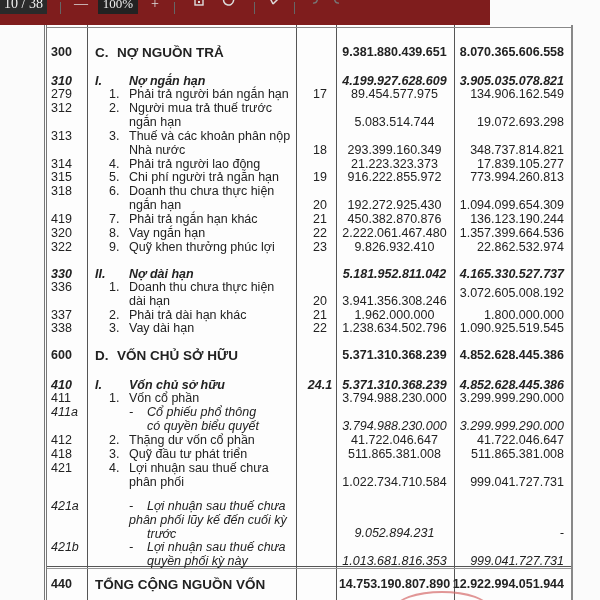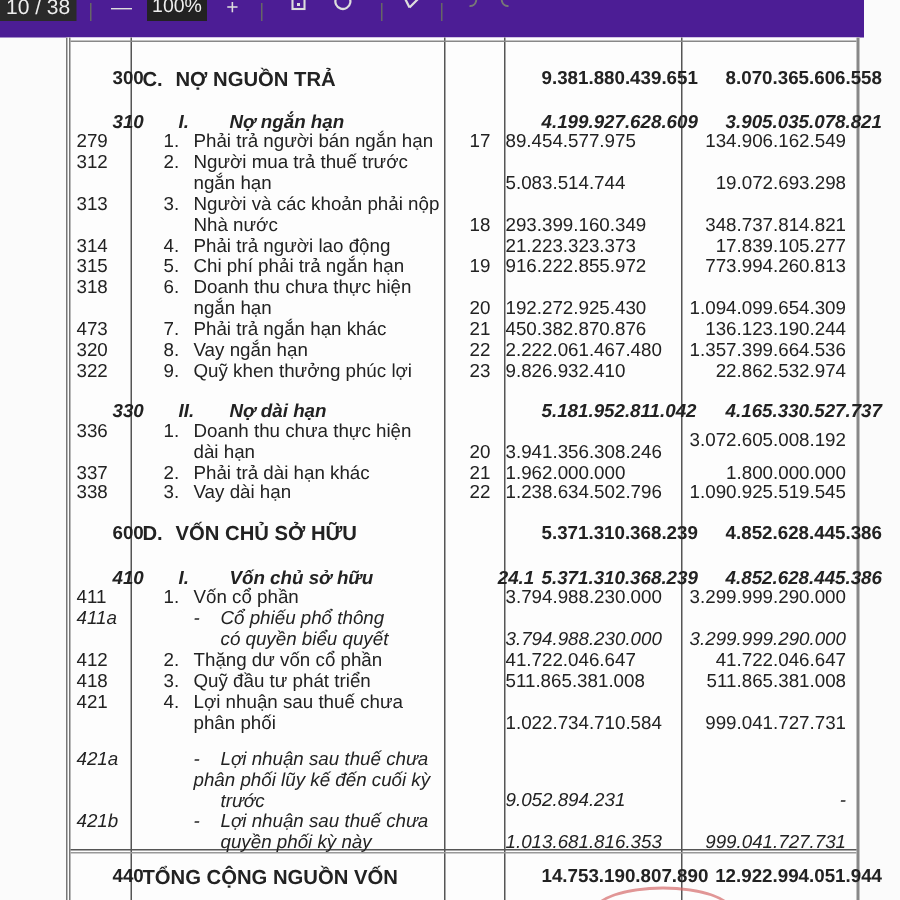--- a/index.html
+++ b/index.html
@@ -4,7 +4,7 @@
 <style>
   html, body { margin:0; padding:0; }
   body { width:600px; height:600px; overflow:hidden; background:#fbfbfb; position:relative; font-family:"Liberation Sans", sans-serif; color:#222; }
-  .toolbar { position:absolute; left:0; top:0; width:576px; height:25px; background:#4c1d95; color:#ddd; font-size:14px; }
+  .toolbar { position:absolute; left:0; top:0; width:490px; height:25px; background:#7f1d1d; color:#ddd; font-size:14px;font-family:Liberation Serif, serif; }
   .toolbar .page { position:absolute; left:0; top:-6px; padding:0 4px; background:#2a2a2a; color:#eee; height:20px; line-height:20px; }
   .toolbar .sep { position:absolute; top:2px; width:1px; height:12px; background:#666; }
   .toolbar .btn { position:absolute; top:-6px; height:20px; line-height:20px; color:#ddd; text-align:center; }

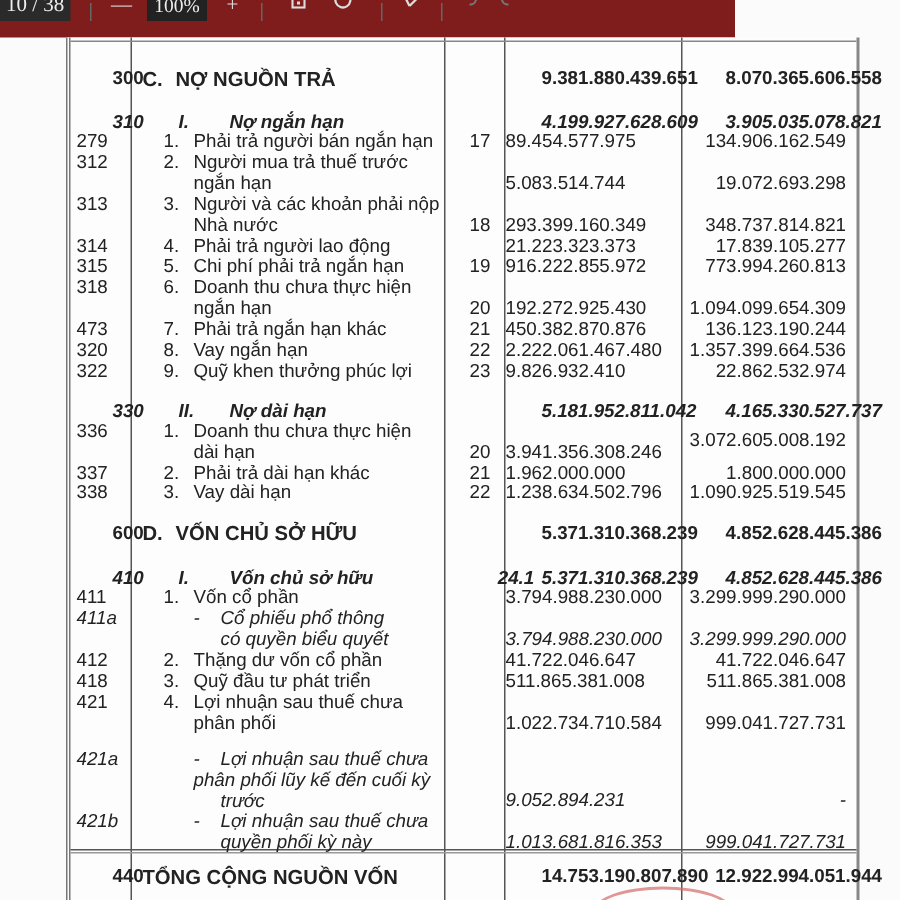--- a/index.html
+++ b/index.html
@@ -21,7 +21,7 @@
   .row .note { position:absolute; left:252px; width:42px; text-align:center; }
   .row .cur { position:absolute; left:290px; width:115px; text-align:left; }
   .row .pri { position:absolute; left:405px; width:112px; text-align:right; }
-  .b { font-weight:bold;margin-left:24px; }
+  .b { font-weight:bold; }
   .i { font-style:italic; }
   .sec-title { font-size:13.5px; font-weight:bold; }
   .stamp { position:absolute; left:395px; top:591px; width:90px; height:30px; border:2px solid #d46a6a; border-radius:50%; opacity:0.7; }

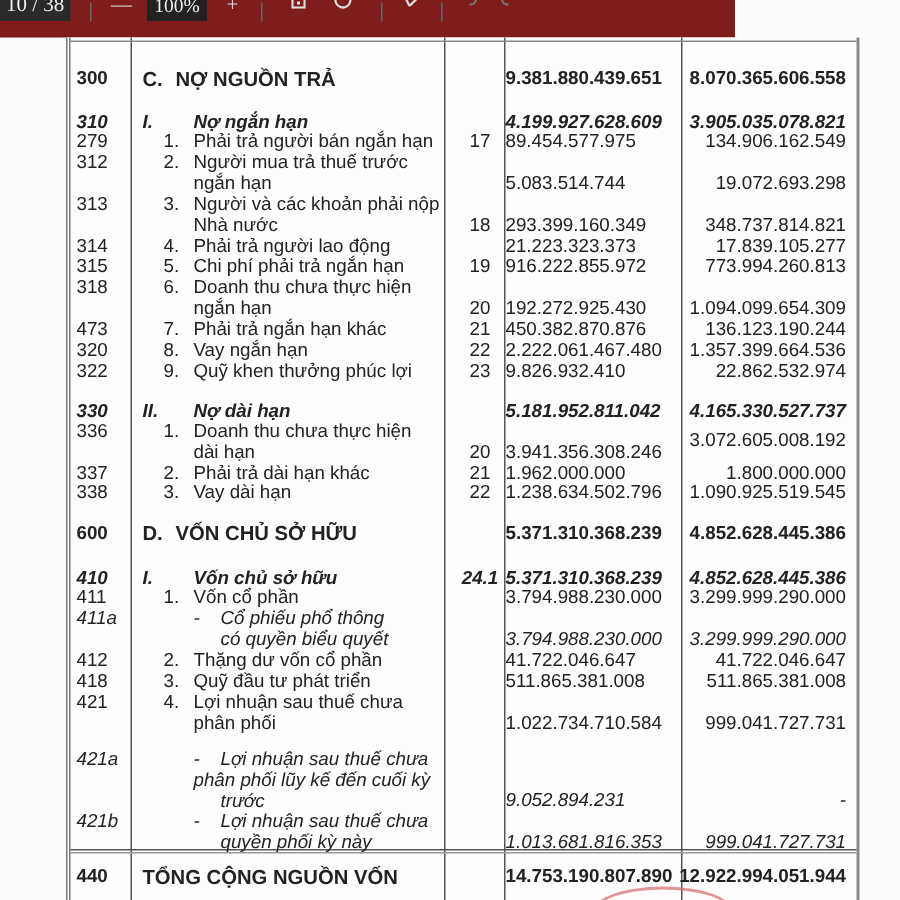--- a/index.html
+++ b/index.html
@@ -19,7 +19,7 @@
   .row .desc { position:absolute; left:82px; width:190px; }
   .row .desc.section { left:48px; }
   .row .note { position:absolute; left:252px; width:42px; text-align:center; }
-  .row .cur { position:absolute; left:290px; width:115px; text-align:left; }
+  .row .cur { position:absolute; left:290px; width:115px; text-align:center; }
   .row .pri { position:absolute; left:405px; width:112px; text-align:right; }
   .b { font-weight:bold; }
   .i { font-style:italic; }

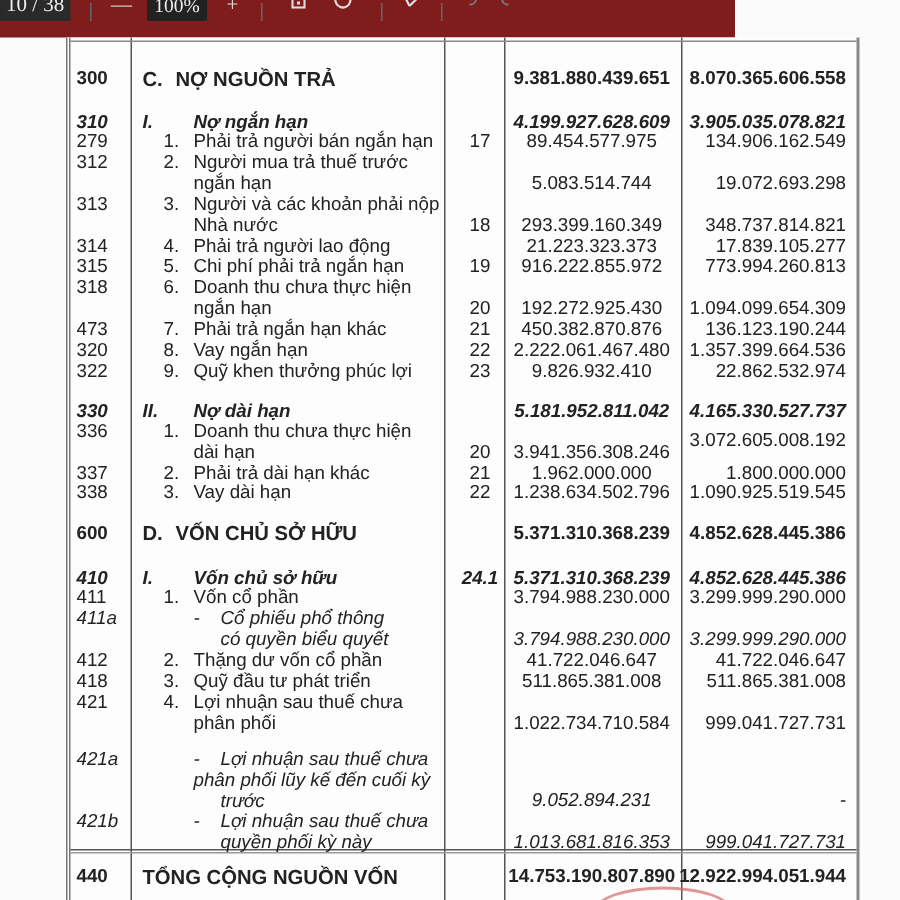--- a/index.html
+++ b/index.html
@@ -113,7 +113,7 @@
   <div class="row" style="top:105px">
     <span class="code">313</span>
     <span class="num">3.</span>
-    <span class="desc">Người và các khoản phải nộp</span>
+    <span class="desc">Thuế và các khoản phân nộp</span>
     <span class="desc" style="top:14px">Nhà nước</span>
     <span class="note" style="top:14px">18</span>
     <span class="cur" style="top:14px">293.399.160.349</span>

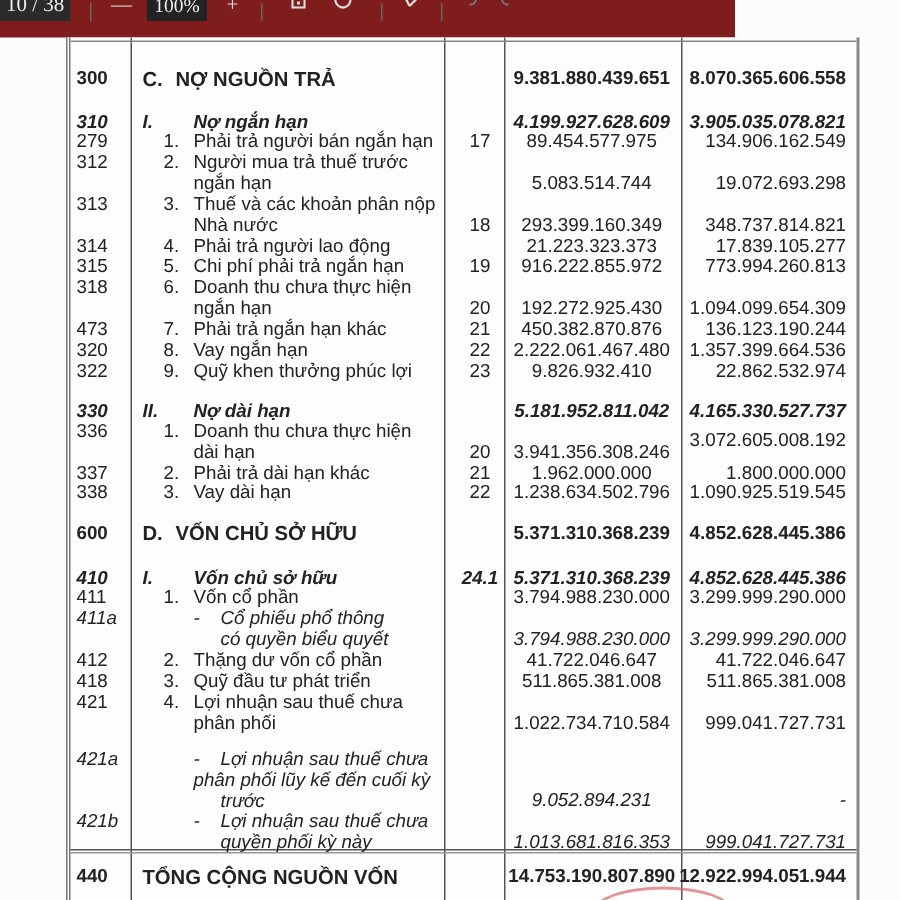--- a/index.html
+++ b/index.html
@@ -131,7 +131,7 @@
   <div class="row" style="top:146px">
     <span class="code">315</span>
     <span class="num">5.</span>
-    <span class="desc">Chi phí phải trả ngắn hạn</span>
+    <span class="desc">Chi phí người trả ngắn hạn</span>
     <span class="note">19</span>
     <span class="cur">916.222.855.972</span>
     <span class="pri">773.994.260.813</span>

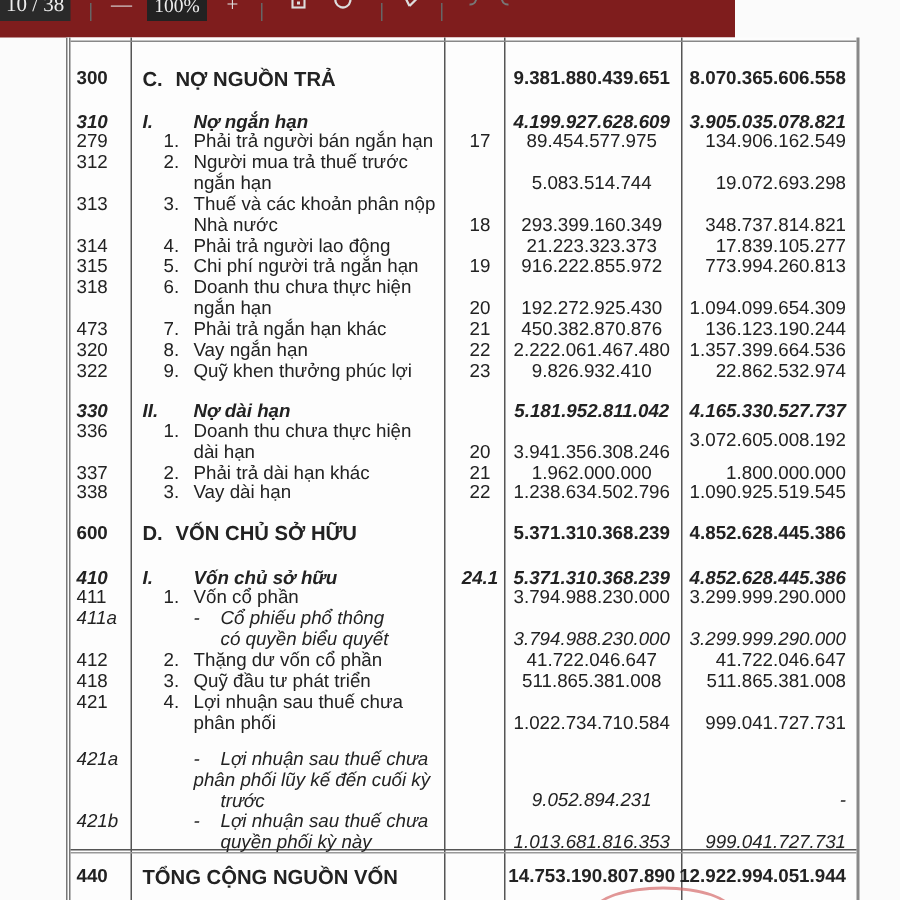--- a/index.html
+++ b/index.html
@@ -148,7 +148,7 @@
   </div>
 
   <div class="row" style="top:188px">
-    <span class="code">473</span>
+    <span class="code">419</span>
     <span class="num">7.</span>
     <span class="desc">Phải trả ngắn hạn khác</span>
     <span class="note">21</span>

